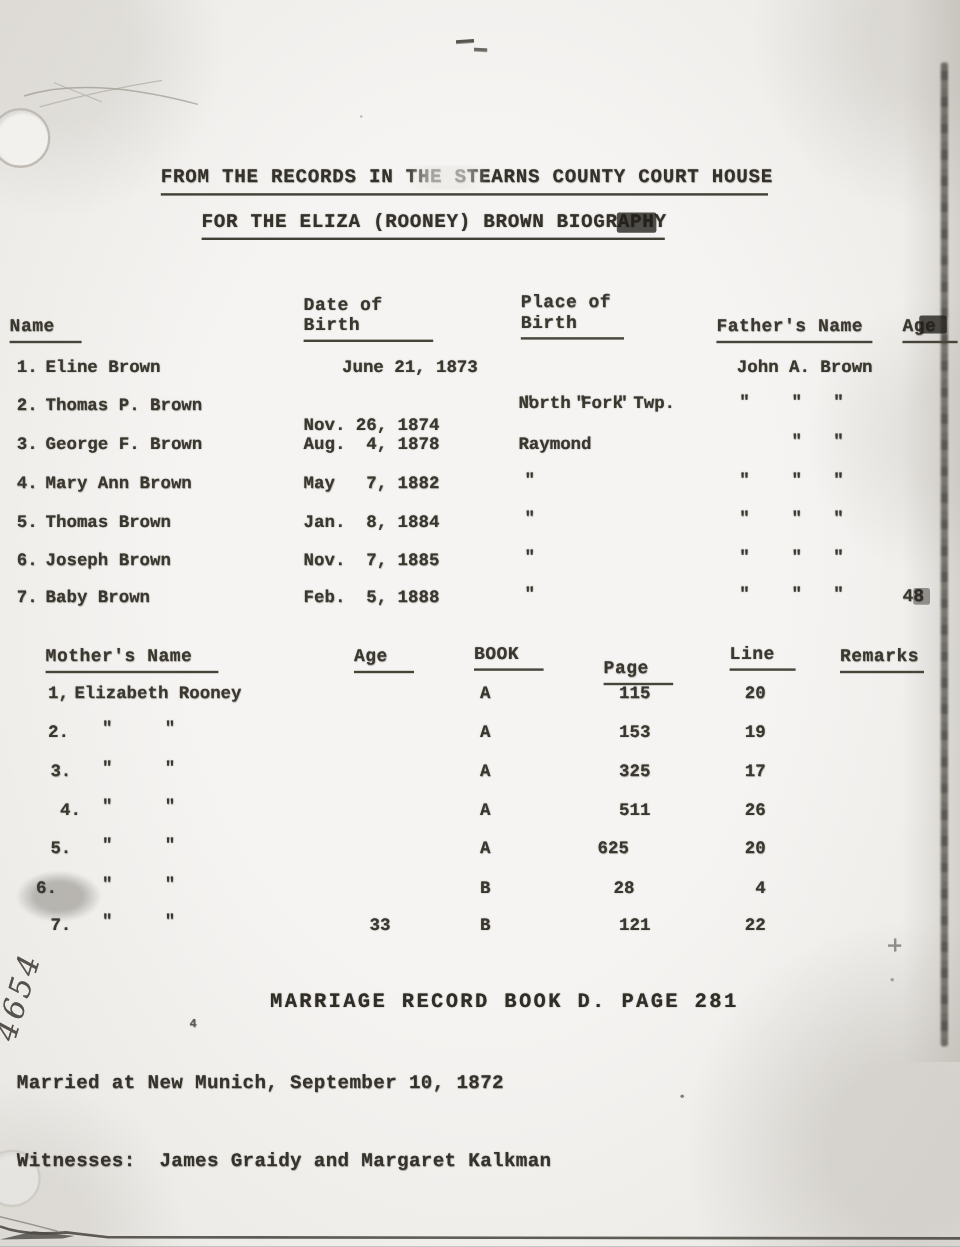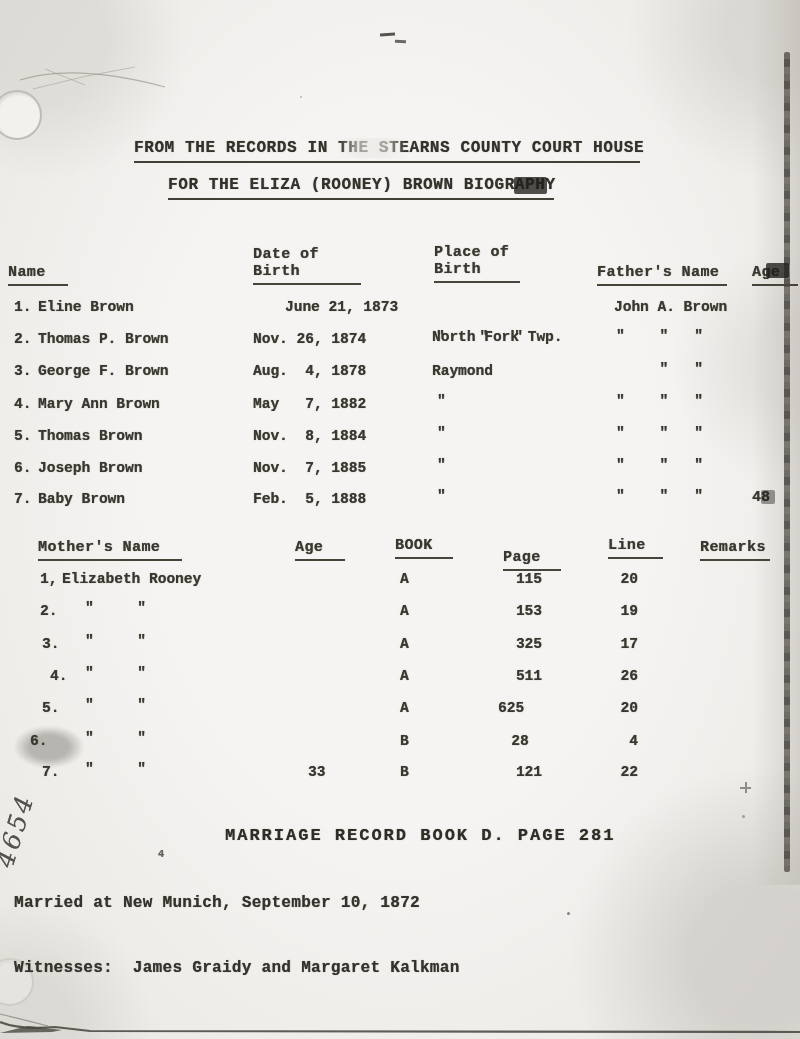--- a/index.html
+++ b/index.html
@@ -96,7 +96,7 @@
   <div>
     <span class="t" style="left:14px; top:332px;">2.</span>
     <span class="t" style="left:38px; top:332px;">Thomas P. Brown</span>
-    <span class="t" style="left:253px; top:332px;">Nov. 26, 1874</span>
+    <span class="t" style="left:253px; top:348px;">Nov. 26, 1874</span>
     <span class="t" style="left:436px; top:330px;">"    "   "</span>
     <span class="t" style="left:616px; top:329px;">"    "   "</span>
   </div>

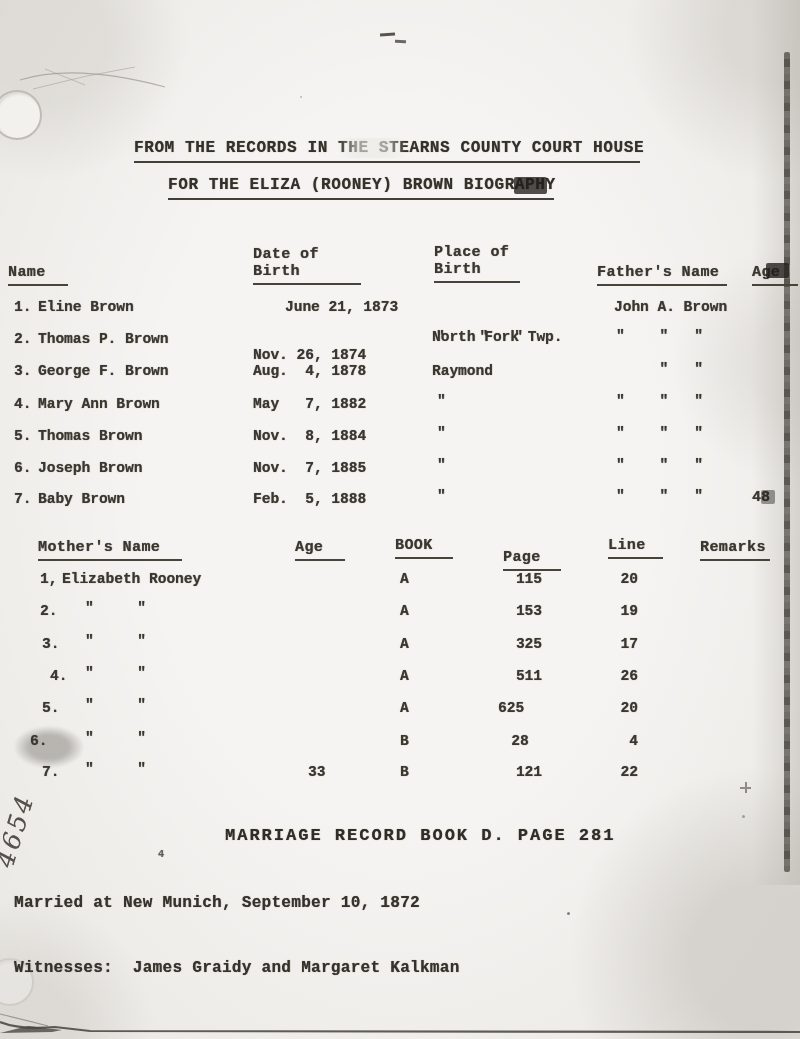--- a/index.html
+++ b/index.html
@@ -117,7 +117,7 @@
   <div>
     <span class="t" style="left:14px; top:429px;">5.</span>
     <span class="t" style="left:38px; top:429px;">Thomas Brown</span>
-    <span class="t" style="left:253px; top:429px;">Nov.  8, 1884</span>
+    <span class="t" style="left:253px; top:429px;">Jan.  8, 1884</span>
     <span class="t" style="left:437px; top:426px;">"</span>
     <span class="t" style="left:616px; top:426px;">"    "   "</span>
   </div>

